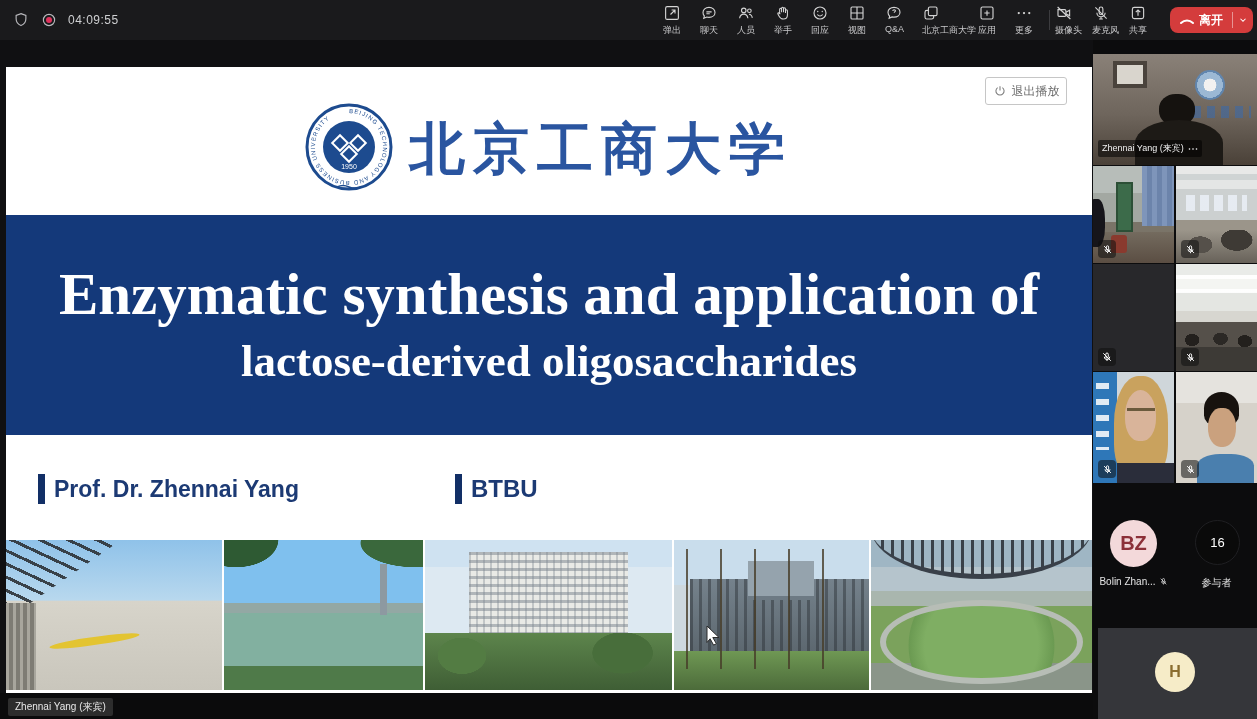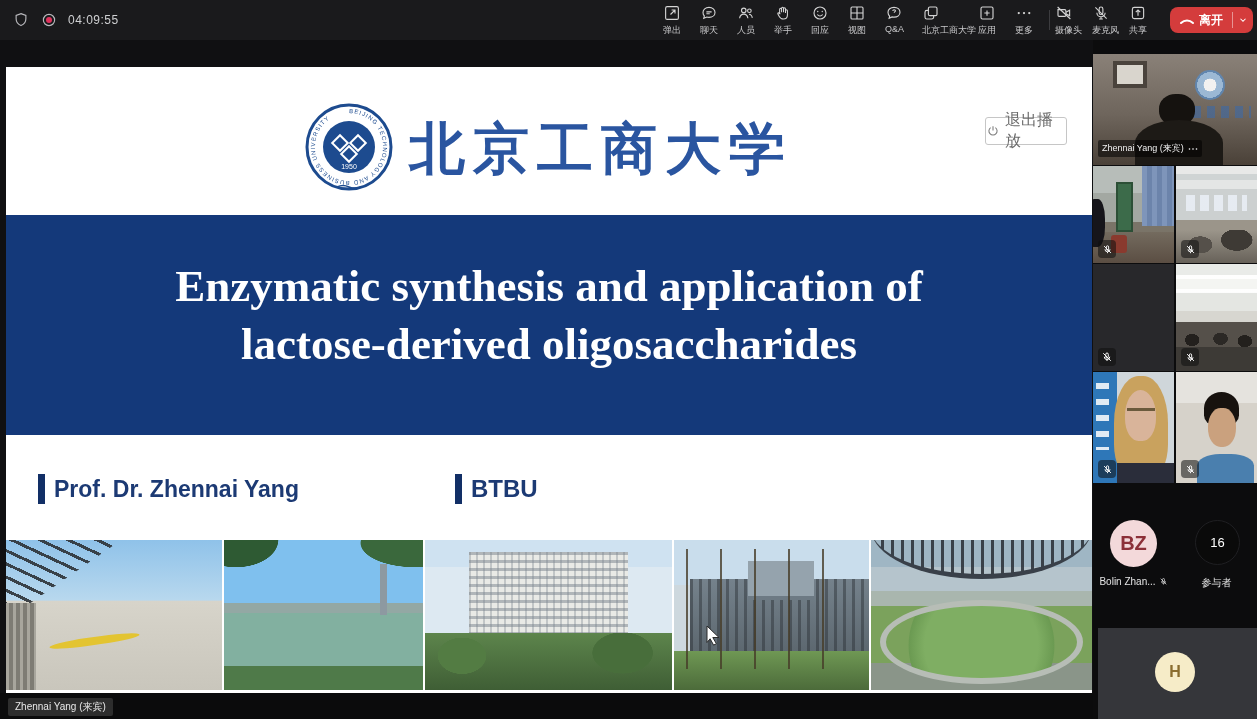--- a/index.html
+++ b/index.html
@@ -30,7 +30,7 @@
 
   .exitbtn{position:absolute;left:979px;top:10px;width:82px;height:28px;background:#fff;
            border:1px solid #c6c6c6;border-radius:3px;display:flex;align-items:center;justify-content:center;
-           gap:5px;color:#6b6b6b;font-size:16px;cursor:pointer;margin-top:40px;}
+           gap:5px;color:#6b6b6b;font-size:12px;cursor:pointer;}
 
   .logoblock{position:absolute;left:0;top:18px;width:1086px;height:130px;display:flex;
              align-items:center;justify-content:center;gap:16px;}

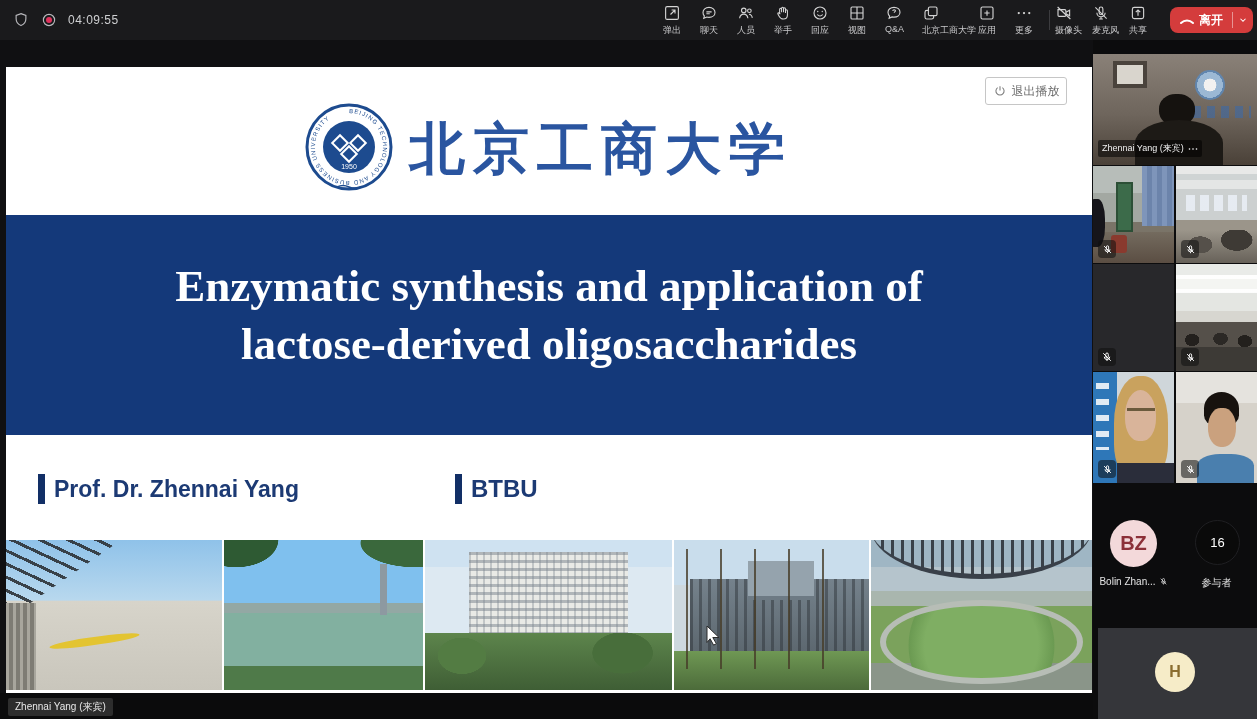--- a/index.html
+++ b/index.html
@@ -39,7 +39,7 @@
 
   .band{position:absolute;left:0;top:148px;width:1086px;height:220px;background:#14397a;
         color:#fff;text-align:center;font-family:"Liberation Serif",serif;font-weight:bold;}
-  .band .l1{margin-top:44px;font-size:45px;line-height:1.2;}
+  .band .l1{margin-top:44px;font-size:59px;line-height:1.2;}
   .band .l2{font-size:45px;line-height:1.2;margin-top:4px;}
 
   .credit{position:absolute;top:405px;height:34px;display:flex;align-items:center;color:#1c3a74;}

